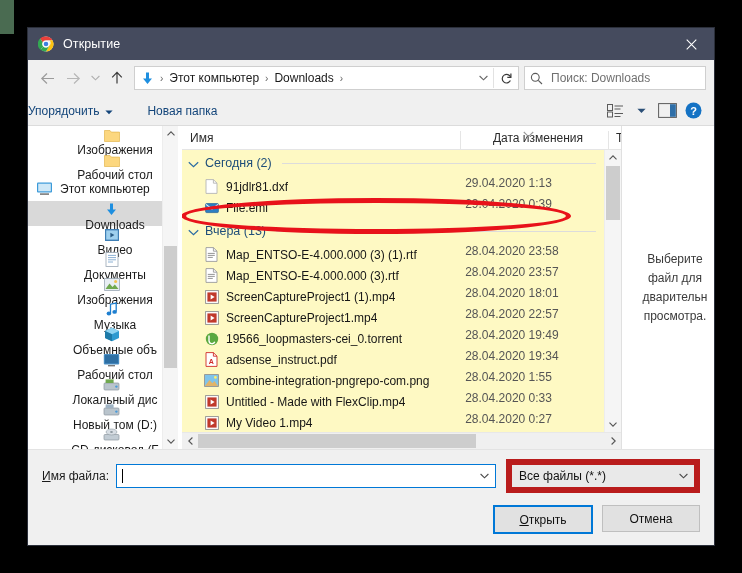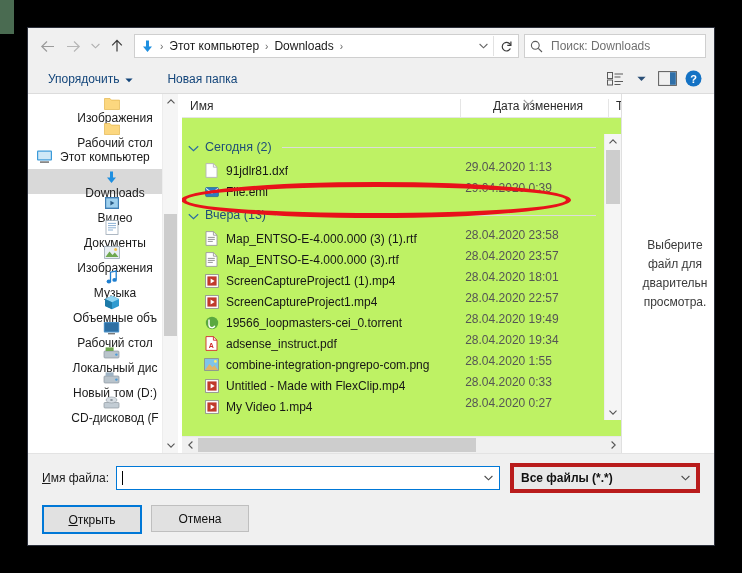--- a/index.html
+++ b/index.html
@@ -137,6 +137,26 @@
 
 <div class="window">
 
+  <div class="titlebar">
+    <div class="chrome-ico">
+      <svg width="16" height="16" viewBox="0 0 16 16">
+        <circle cx="8" cy="8" r="7.5" fill="#f1f1f1"></circle>
+        <path d="M8 .5a7.5 7.5 0 0 1 6.5 3.75H8A3.75 3.75 0 0 0 4.6 6.2L2.1 2.6A7.48 7.48 0 0 1 8 .5z" fill="#e9403a"></path>
+        <path d="M2.1 2.6 4.6 6.2a3.75 3.75 0 0 0 .5 4.3l-2.6 3.3A7.5 7.5 0 0 1 2.1 2.6z" fill="#33a852"></path>
+        <path d="M14.5 4.25A7.5 7.5 0 0 1 8 15.5l3.3-5.7a3.75 3.75 0 0 0 .2-5.55z" fill="#fcc310"></path>
+        <path d="M8 15.5a7.5 7.5 0 0 1-5.4-1.7l2.6-3.3A3.75 3.75 0 0 0 11.3 9.8z" fill="#33a852"></path>
+        <circle cx="8" cy="8" r="3.1" fill="#fff"></circle>
+        <circle cx="8" cy="8" r="2.3" fill="#3d7fe0"></circle>
+      </svg>
+    </div>
+    <div class="title-text">Открытие</div>
+    <div class="tb-spacer"></div>
+    <div class="close-btn">
+      <svg width="11" height="11" viewBox="0 0 11 11">
+        <path d="M0.7 0.7 L10.3 10.3 M10.3 0.7 L0.7 10.3" stroke="#fff" stroke-width="1.1" fill="none"></path>
+      </svg>
+    </div>
+  </div>
 
   <div class="navbar">
     <div class="navbtn">

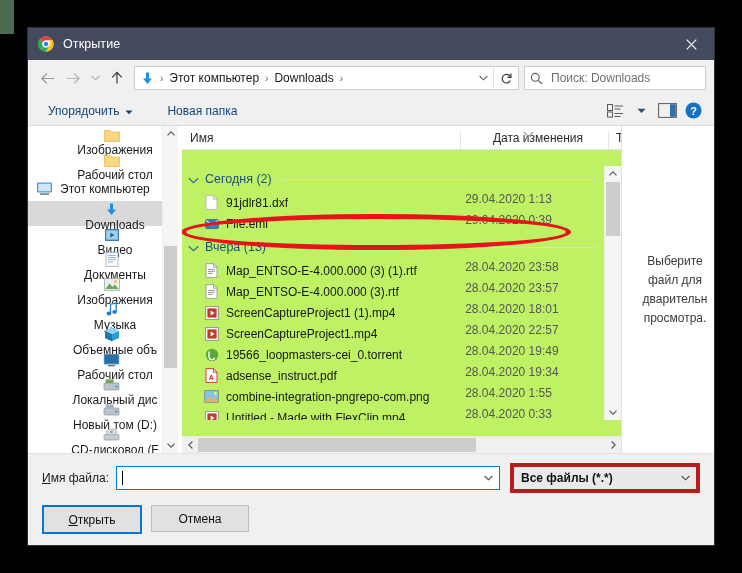--- a/index.html
+++ b/index.html
@@ -47,7 +47,7 @@
   .search-ph{font-size:12px;color:#707070;margin-left:6px;white-space:nowrap;}
 
   
-  .toolbar{height:29px;background:#f0f0f0;display:flex;align-items:center;padding:0 8px 0 20px;flex:none;
+  .toolbar{height:29px;background:#f0f0f0;display:flex;align-items:center;padding:0 8px 0 0;flex:none;
            border-bottom:1px solid #dcdcdc;}
   .tool-item{font-size:12px;color:#13457a;display:flex;align-items:center;white-space:nowrap;}
   .tool-item.second{margin-left:34px;}

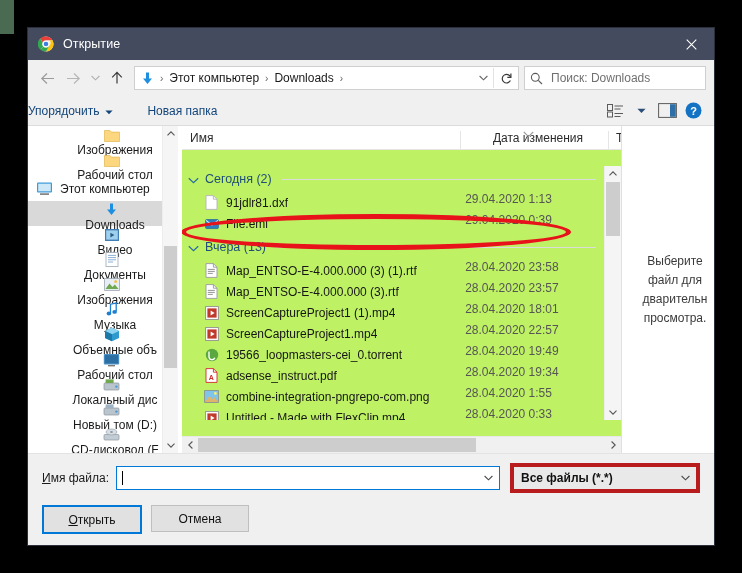--- a/index.html
+++ b/index.html
@@ -73,7 +73,7 @@
   .splitter{width:4px;background:#fff;flex:none;}
 
   
-  .filepane{flex:1;display:flex;flex-direction:column;min-width:0;background:#bef264;position:relative;gap:16px;}
+  .filepane{flex:1;display:flex;flex-direction:column;min-width:0;background:#fef9c3;position:relative;}
   .col-head{height:23px;display:flex;align-items:flex-end;flex:none;border-bottom:1px solid #e5e5e5;background:#fff;}
   .ch{font-size:12px;color:#2b2b2b;padding-bottom:4px;position:relative;white-space:nowrap;overflow:hidden;}
   .ch.name{width:270px;padding-left:8px;}

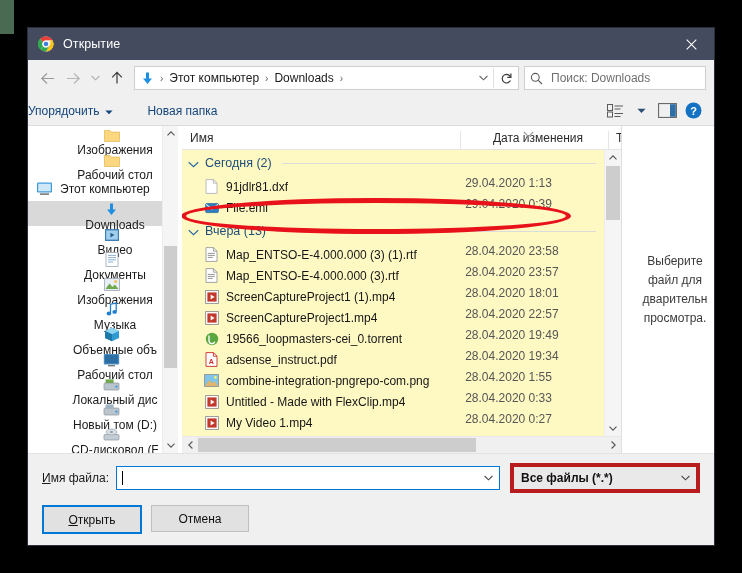--- a/index.html
+++ b/index.html
@@ -115,8 +115,8 @@
   .caret-bar{width:1px;height:14px;background:#000;margin-left:5px;}
   .fn-val{font-size:12px;color:#111;margin-left:2px;}
   .combo-chev{width:22px;display:flex;align-items:center;justify-content:center;flex:none;}
-  .type-combo{width:182px;height:22px;background:#e9e9e9;border:4px solid #b91c1c;margin-left:10px;
-              display:flex;align-items:center;flex:none;font-weight:bold;}
+  .type-combo{width:182px;height:22px;background:#e9e9e9;border:6px solid #b91c1c;margin-left:10px;
+              display:flex;align-items:center;flex:none;}
   .type-val{font-size:12px;color:#111;margin-left:7px;white-space:nowrap;}
   .frow2{display:flex;margin-top:12px;}
   .btn{width:96px;height:25px;font-size:12px;color:#111;display:flex;align-items:center;justify-content:center;

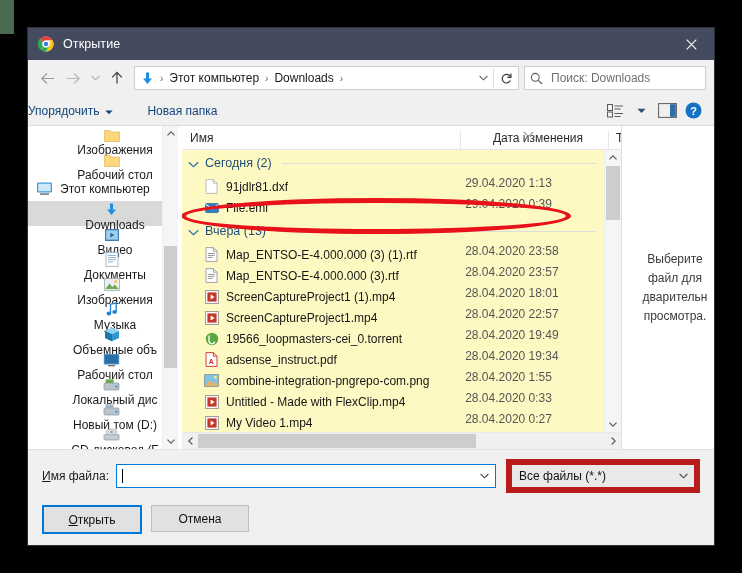--- a/index.html
+++ b/index.html
@@ -118,7 +118,7 @@
   .type-combo{width:182px;height:22px;background:#e9e9e9;border:6px solid #b91c1c;margin-left:10px;
               display:flex;align-items:center;flex:none;}
   .type-val{font-size:12px;color:#111;margin-left:7px;white-space:nowrap;}
-  .frow2{display:flex;margin-top:12px;}
+  .frow2{display:flex;justify-content:flex-end;margin-top:12px;}
   .btn{width:96px;height:25px;font-size:12px;color:#111;display:flex;align-items:center;justify-content:center;
        background:#e1e1e1;border:1px solid #bfbfbf;}
   .btn.primary{background:#e1e1e1;border:2px solid #0078d7;}

